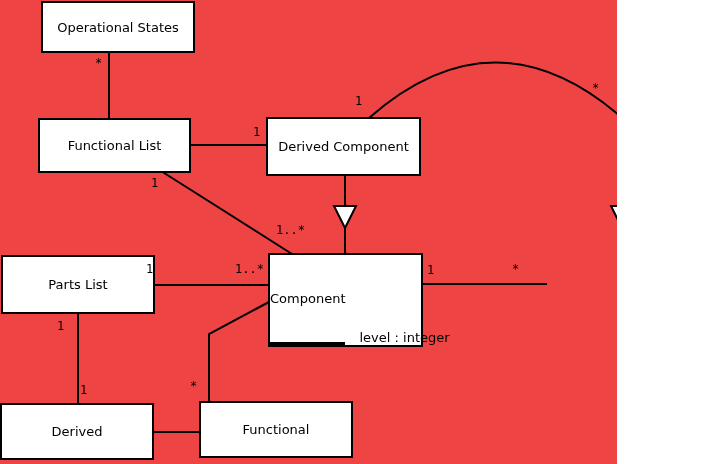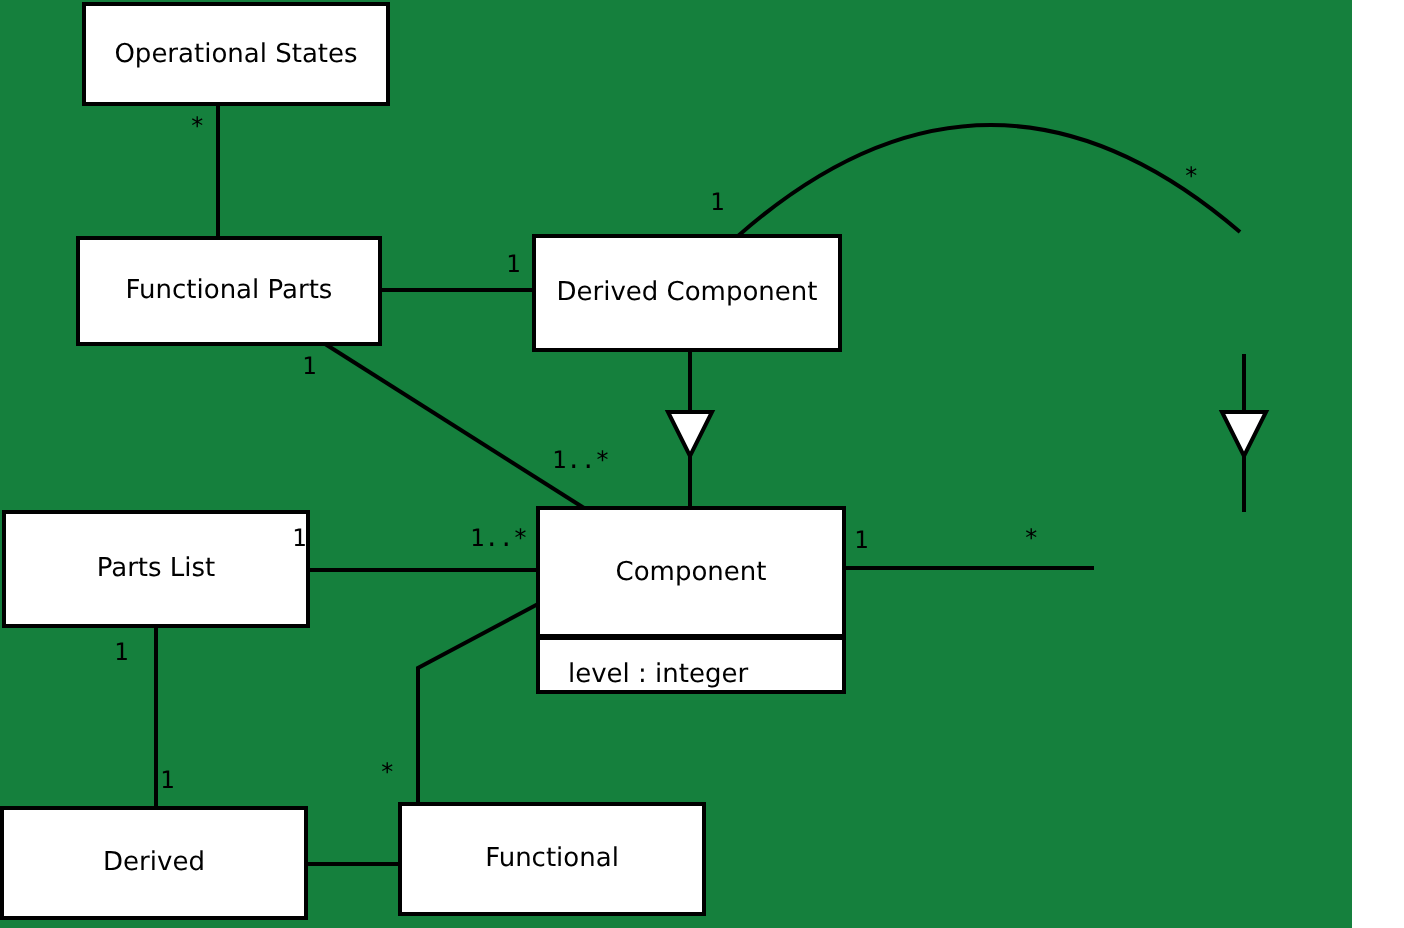--- a/index.html
+++ b/index.html
@@ -4,7 +4,7 @@
 <style>
   html,body{margin:0;padding:0;background:#ffffff;}
   .stage{
-    position:relative;width:676px;height:464px;background:#15803d;
+    position:relative;width:617px;height:464px;background:#ef4444;
     font-family:"DejaVu Sans",sans-serif;overflow:hidden;color:#000;
   }
   .edges{position:absolute;left:0;top:0;}

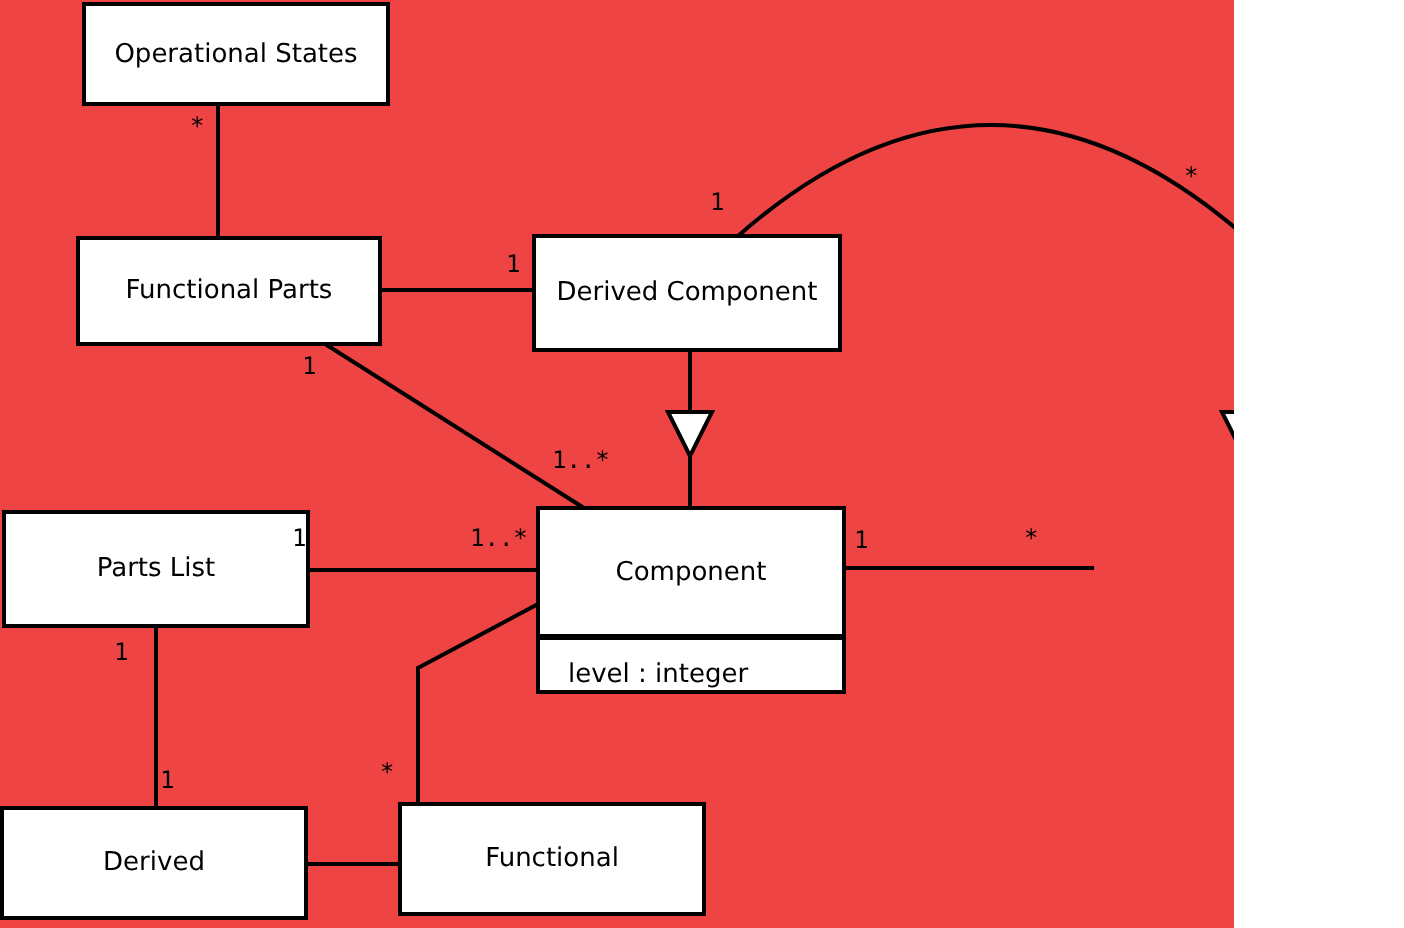--- a/index.html
+++ b/index.html
@@ -66,7 +66,7 @@
   </div>
 
   <div class="node" style="left:38px;top:118px;width:153px;height:55px">
-    <span>Functional Parts</span>
+    <span>Functional List</span>
   </div>
 
   <div class="node" style="left:266px;top:117px;width:155px;height:59px">

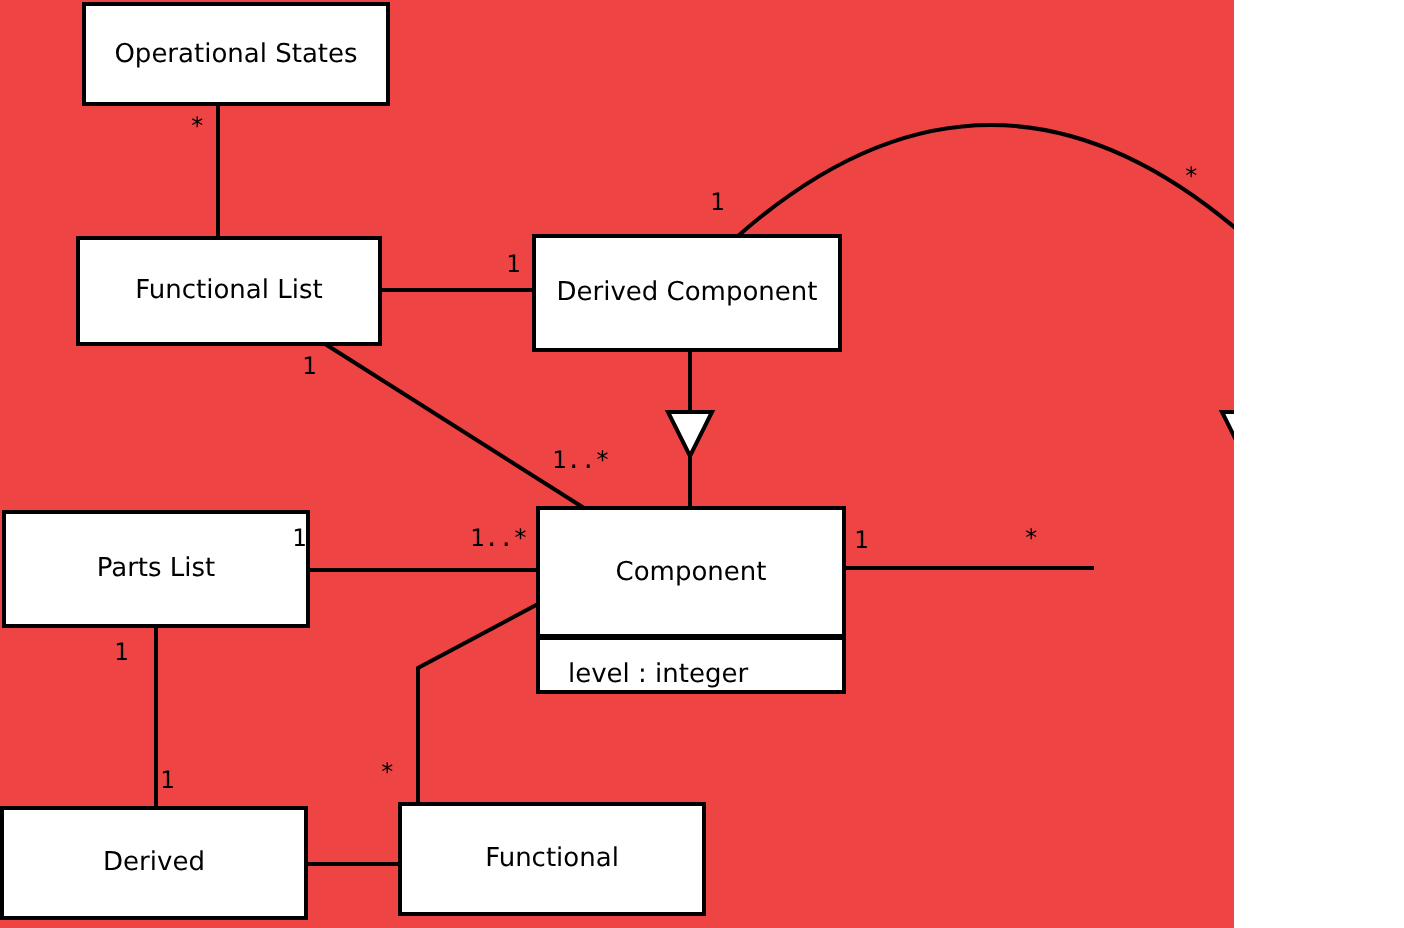--- a/index.html
+++ b/index.html
@@ -13,7 +13,7 @@
     display:flex;align-items:center;justify-content:center;
     font-size:13px;line-height:15px;text-align:center;white-space:nowrap;
   }
-  .comp-box{flex-direction:column;align-items:stretch;justify-content:flex-start;}
+  .comp-box{align-items:stretch;justify-content:flex-start;}
   .comp-title{
     flex:0 0 62px;display:flex;align-items:center;justify-content:center;
     border-bottom:3px solid #000;

